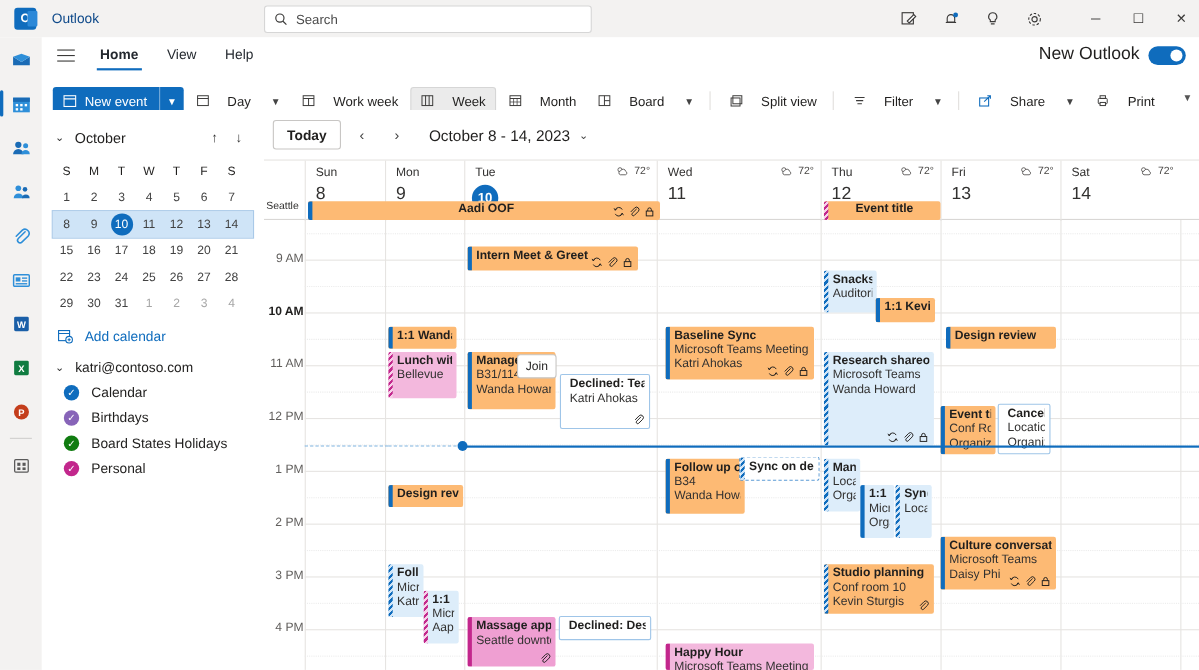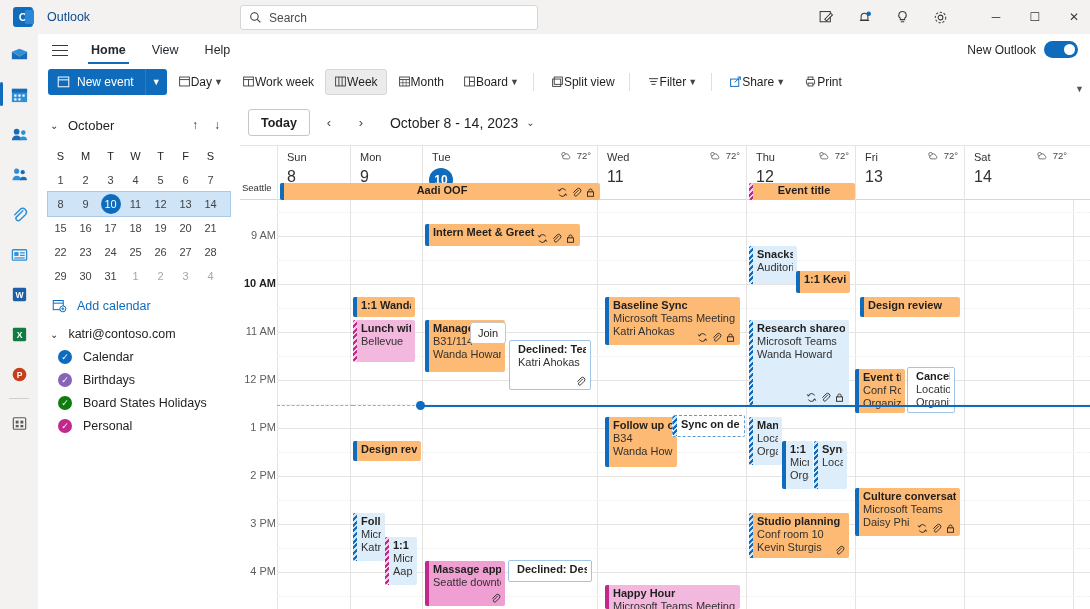--- a/index.html
+++ b/index.html
@@ -47,7 +47,7 @@
   .rtab.act{ font-weight:bold; }
   .rtab.act:after{ content:""; position:absolute; left:0; right:0; bottom:0; height:2px; background:#0f6cbd; }
   #newoutlook{ position:absolute; right:12px; top:7px; display:flex; align-items:center; gap:8px; }
-  #newoutlook .lbl{ font-size:12px; color:#201f1e; }
+  #newoutlook .lbl{ font-size:16px; color:#201f1e; }
   .toggle{ width:34px; height:17px; border-radius:9px; background:#0f6cbd; position:relative; }
   .toggle:after{ content:""; position:absolute; right:3px; top:3px; width:11px; height:11px;
     border-radius:50%; background:#fff; }

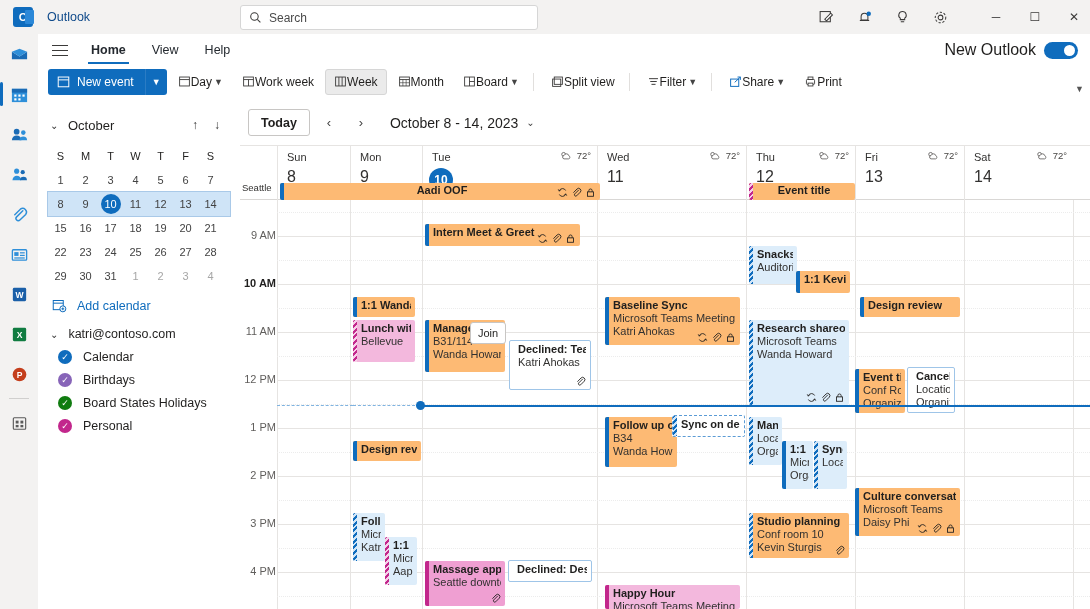--- a/index.html
+++ b/index.html
@@ -52,7 +52,7 @@
   .toggle:after{ content:""; position:absolute; right:3px; top:3px; width:11px; height:11px;
     border-radius:50%; background:#fff; }
 
-  #cmdbar{ position:absolute; left:0; top:31px; width:1052px; height:33px;
+  #cmdbar{ position:absolute; left:0; top:41px; width:1052px; height:33px;
     display:flex; align-items:center; padding-left:10px;text-align:right; }
   #newevent{ height:26px; background:#0f6cbd; color:#fff; border-radius:3px 0 0 3px;
     display:flex; align-items:center; padding:0 11px 0 9px; font-size:12px; gap:7px; }

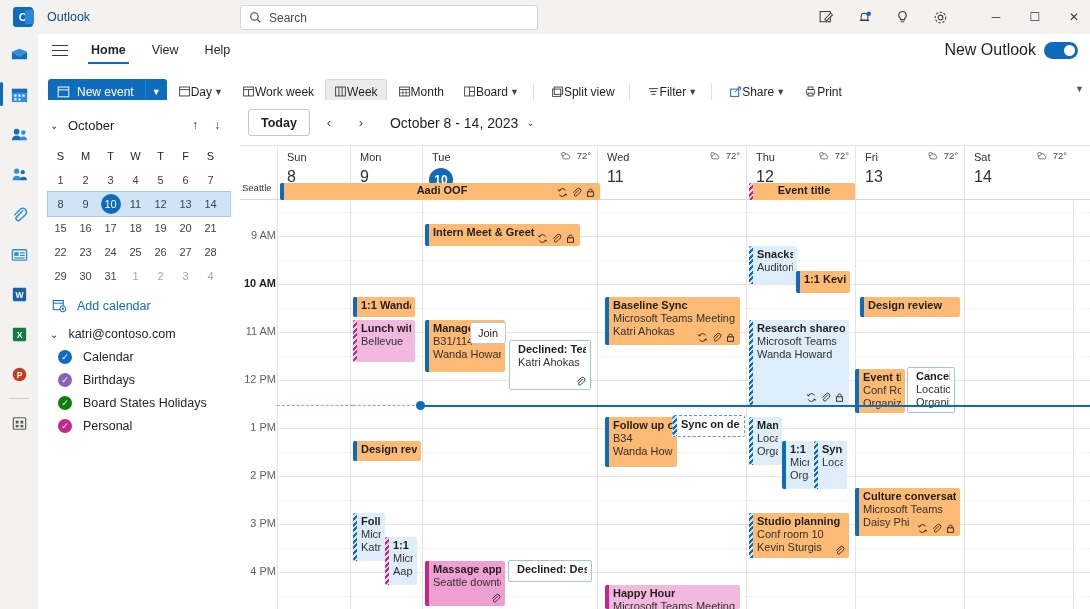--- a/index.html
+++ b/index.html
@@ -59,7 +59,7 @@
   #newevent-caret{ height:26px; width:22px; background:#0f6cbd; color:#fff;
     border-radius:0 3px 3px 0; border-left:1px solid #2b7cc4;
     display:flex; align-items:center; justify-content:center; font-size:9px; }
-  .cmd{ height:26px; display:flex; align-items:center; gap:0; padding:0 8px;
+  .cmd{ height:26px; display:flex; align-items:center; gap:16px; padding:0 8px;
     font-size:12px; color:#201f1e; border-radius:3px; margin-left:3px; }
   .cmd.sel{ background:#ebebeb; border:1px solid #d6d6d6; }
   .cmd .cv{ font-size:9px; color:#444; margin-left:2px; }

